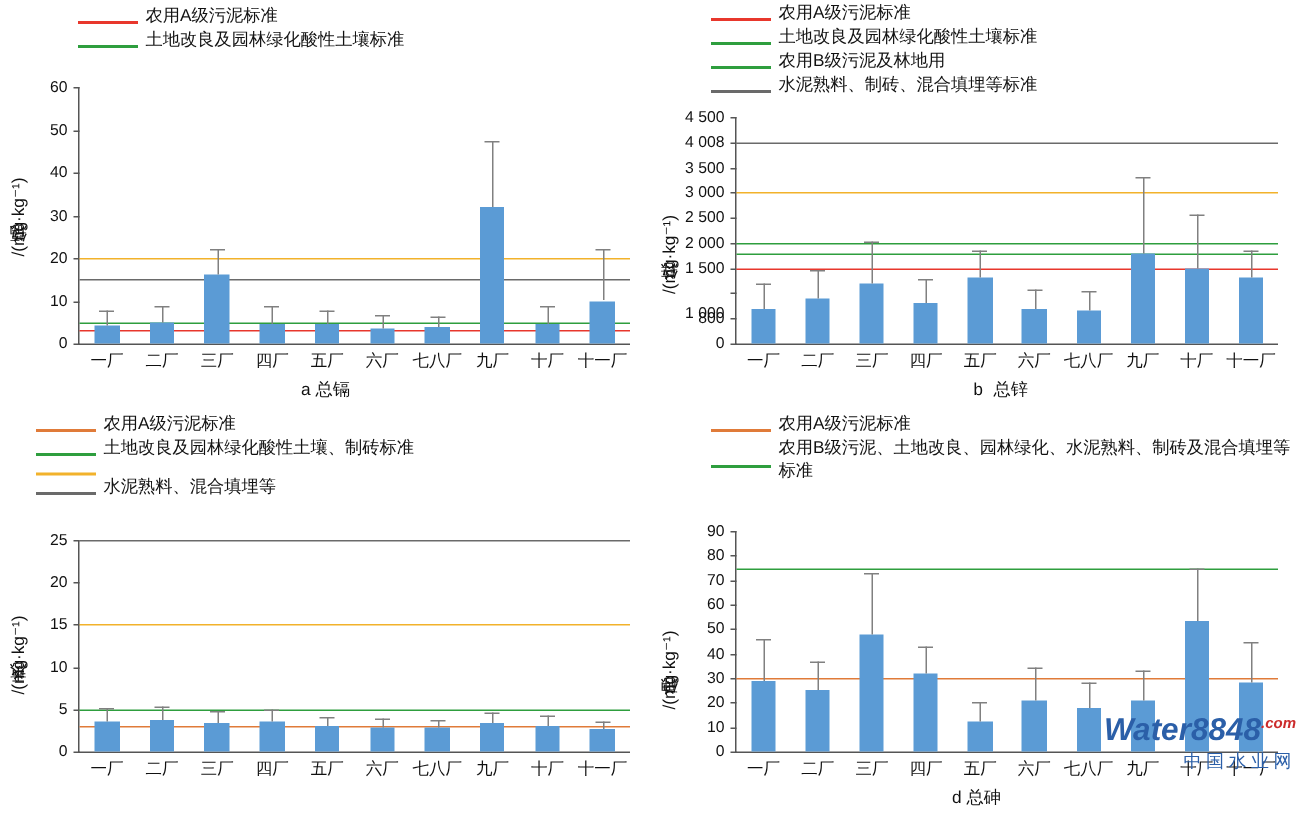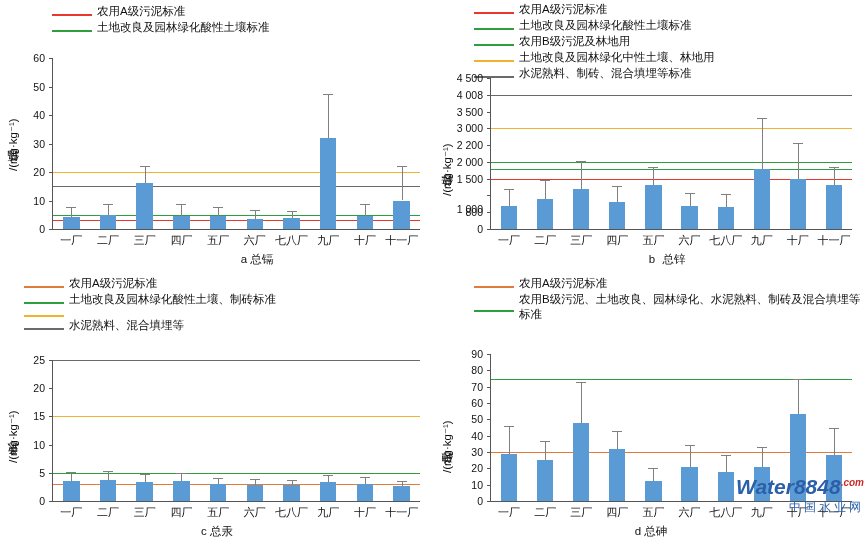--- a/index.html
+++ b/index.html
@@ -126,10 +126,6 @@
     <div class="legend-row">
       <span class="legend-line" style="border-top-color:#2e9e3e;"></span>
       <span class="legend-text">农用B级污泥及林地用</span>
-    </div>
-    <div class="legend-row">
-      <span class="legend-line" style="border-top-color:#f2b22b;"></span>
-      <span class="legend-text">土地改良及园林绿化中性土壤、林地用</span>
     </div>
     <div class="legend-row">
       <span class="legend-line" style="border-top-color:#6a6a6a;"></span>

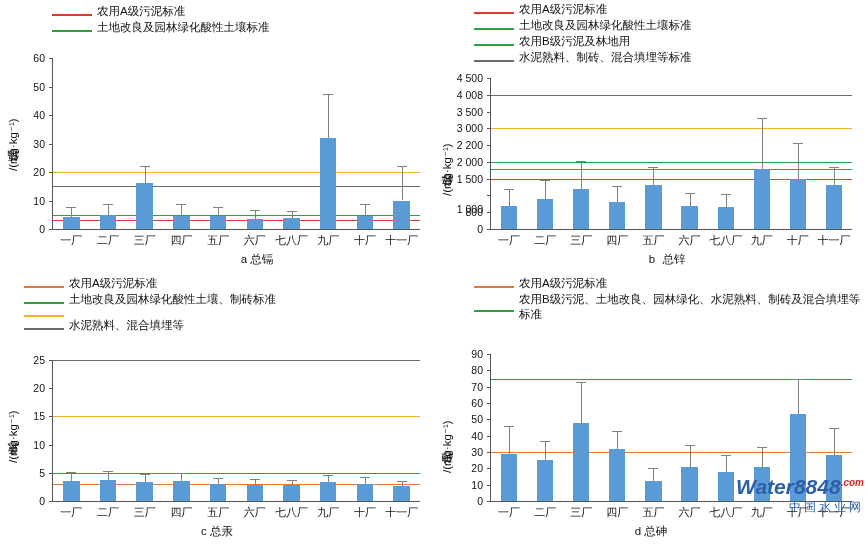--- a/index.html
+++ b/index.html
@@ -144,7 +144,7 @@
       <div class="ytickmark" style="top: 100.667px;"></div>
       <div class="ytick" style="top: 83.8889px; right: 369px; width: 44px;">2 000</div>
       <div class="ytickmark" style="top: 83.8889px;"></div>
-      <div class="ytick" style="top: 67.1111px; right: 369px; width: 44px;">2 200</div>
+      <div class="ytick" style="top: 67.1111px; right: 369px; width: 44px;">2 500</div>
       <div class="ytickmark" style="top: 67.1111px;"></div>
       <div class="ytick" style="top: 50.3333px; right: 369px; width: 44px;">3 000</div>
       <div class="ytickmark" style="top: 50.3333px;"></div>

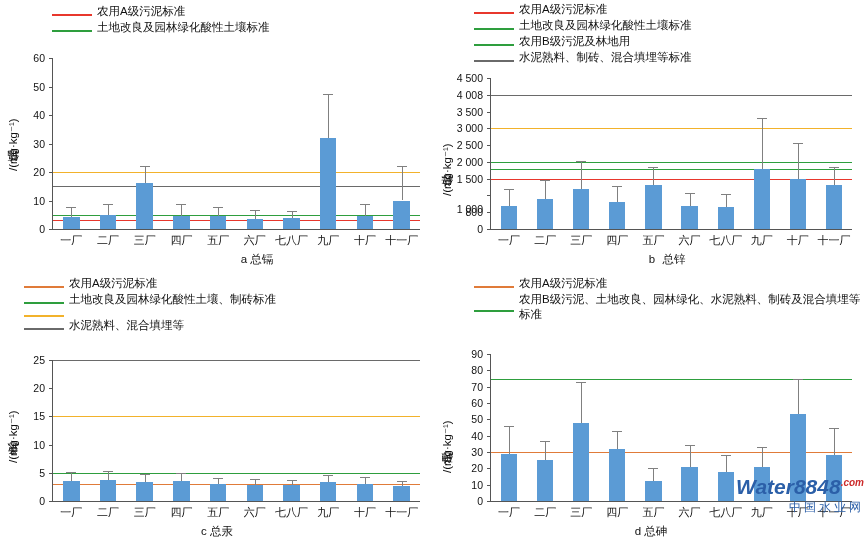--- a/index.html
+++ b/index.html
@@ -110,7 +110,7 @@
       <div class="errcap" style="left: 343.65px; top: 108.3px; width: 10px;"></div>
       <div class="xtick" style="left: 348.65px; top: 175px;">十一厂</div>
     </div>
-  <div class="caption" style="left:0;top:252px;margin-left:40px;">a 总镉</div>
+  <div class="caption" style="left:0;top:252px;">a 总镉</div>
 </div>
 
 <div class="panel" style="left:434px;top:0px;width:434px;height:272px;">

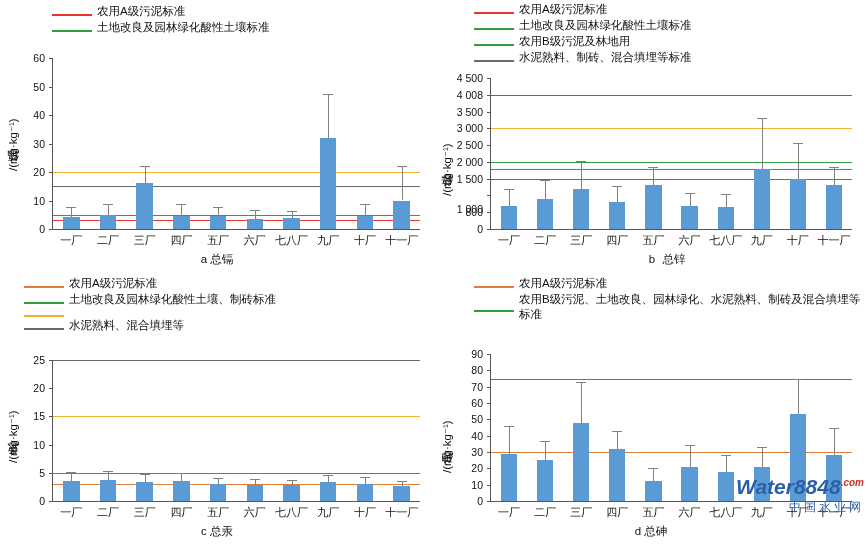--- a/index.html
+++ b/index.html
@@ -280,7 +280,6 @@
       <div class="errcap" style="left: 343.65px; top: 120.696px; width: 10px;"></div>
       <div class="xtick" style="left: 348.65px; top: 145px;">十一厂</div>
     </div>
-  <div class="caption" style="left:0;top:252px;">c 总汞</div>
 </div>
 
 <div class="panel" style="left:434px;top:272px;width:434px;height:272px;">

